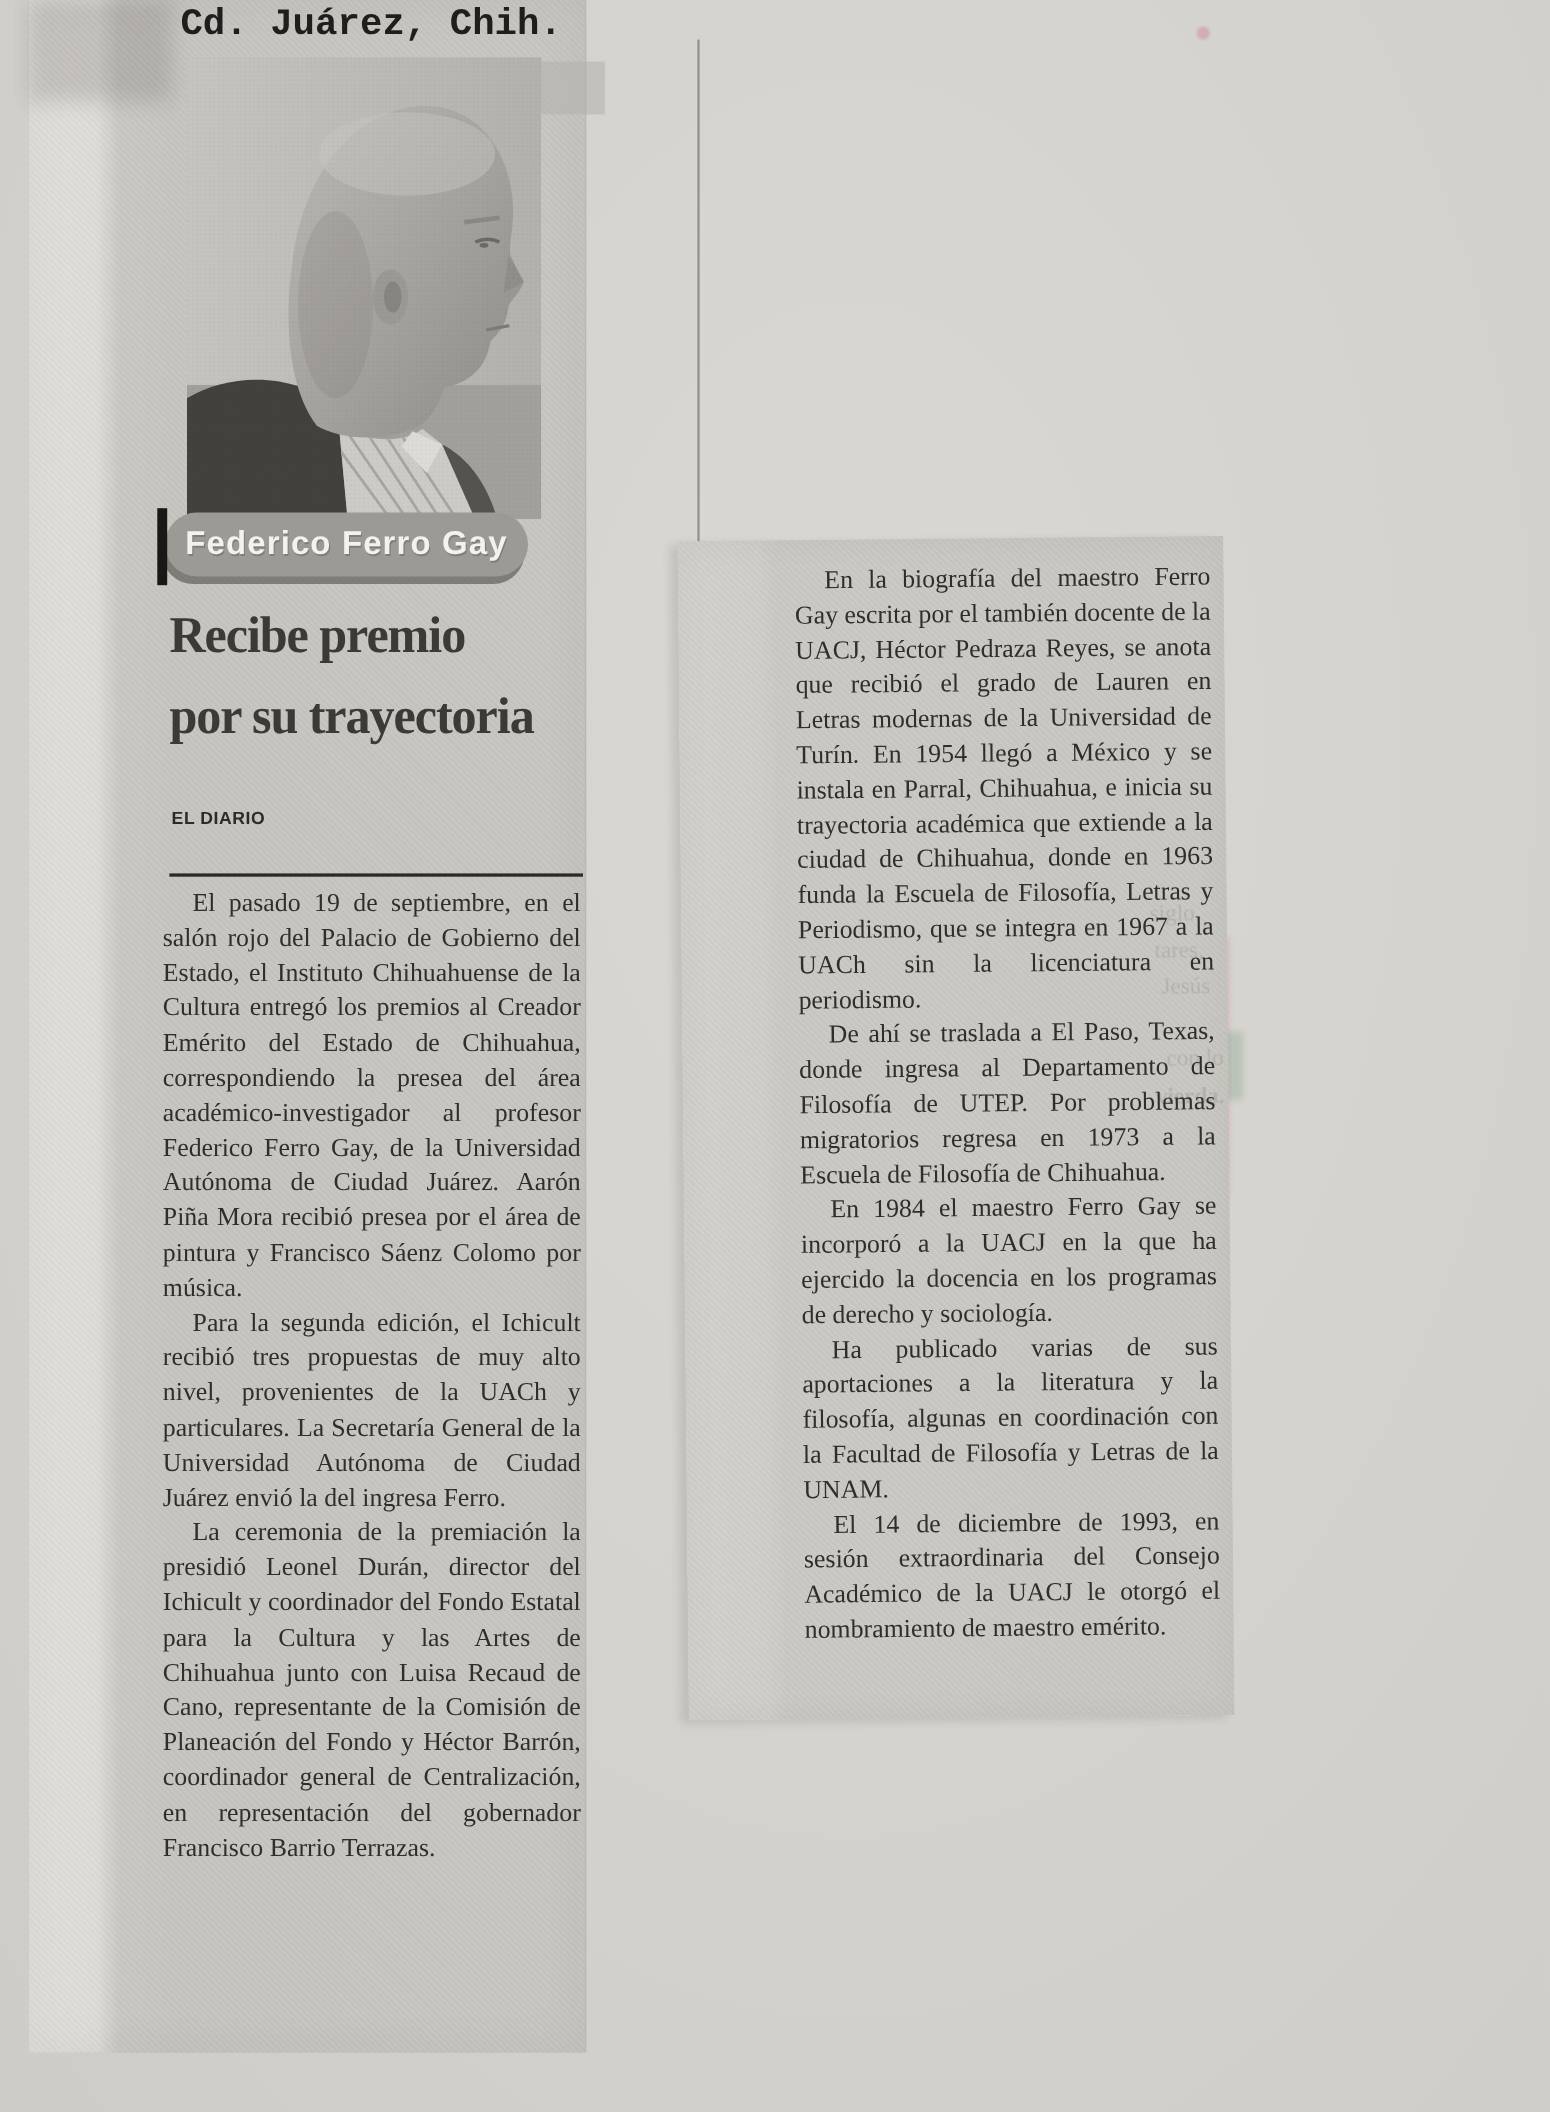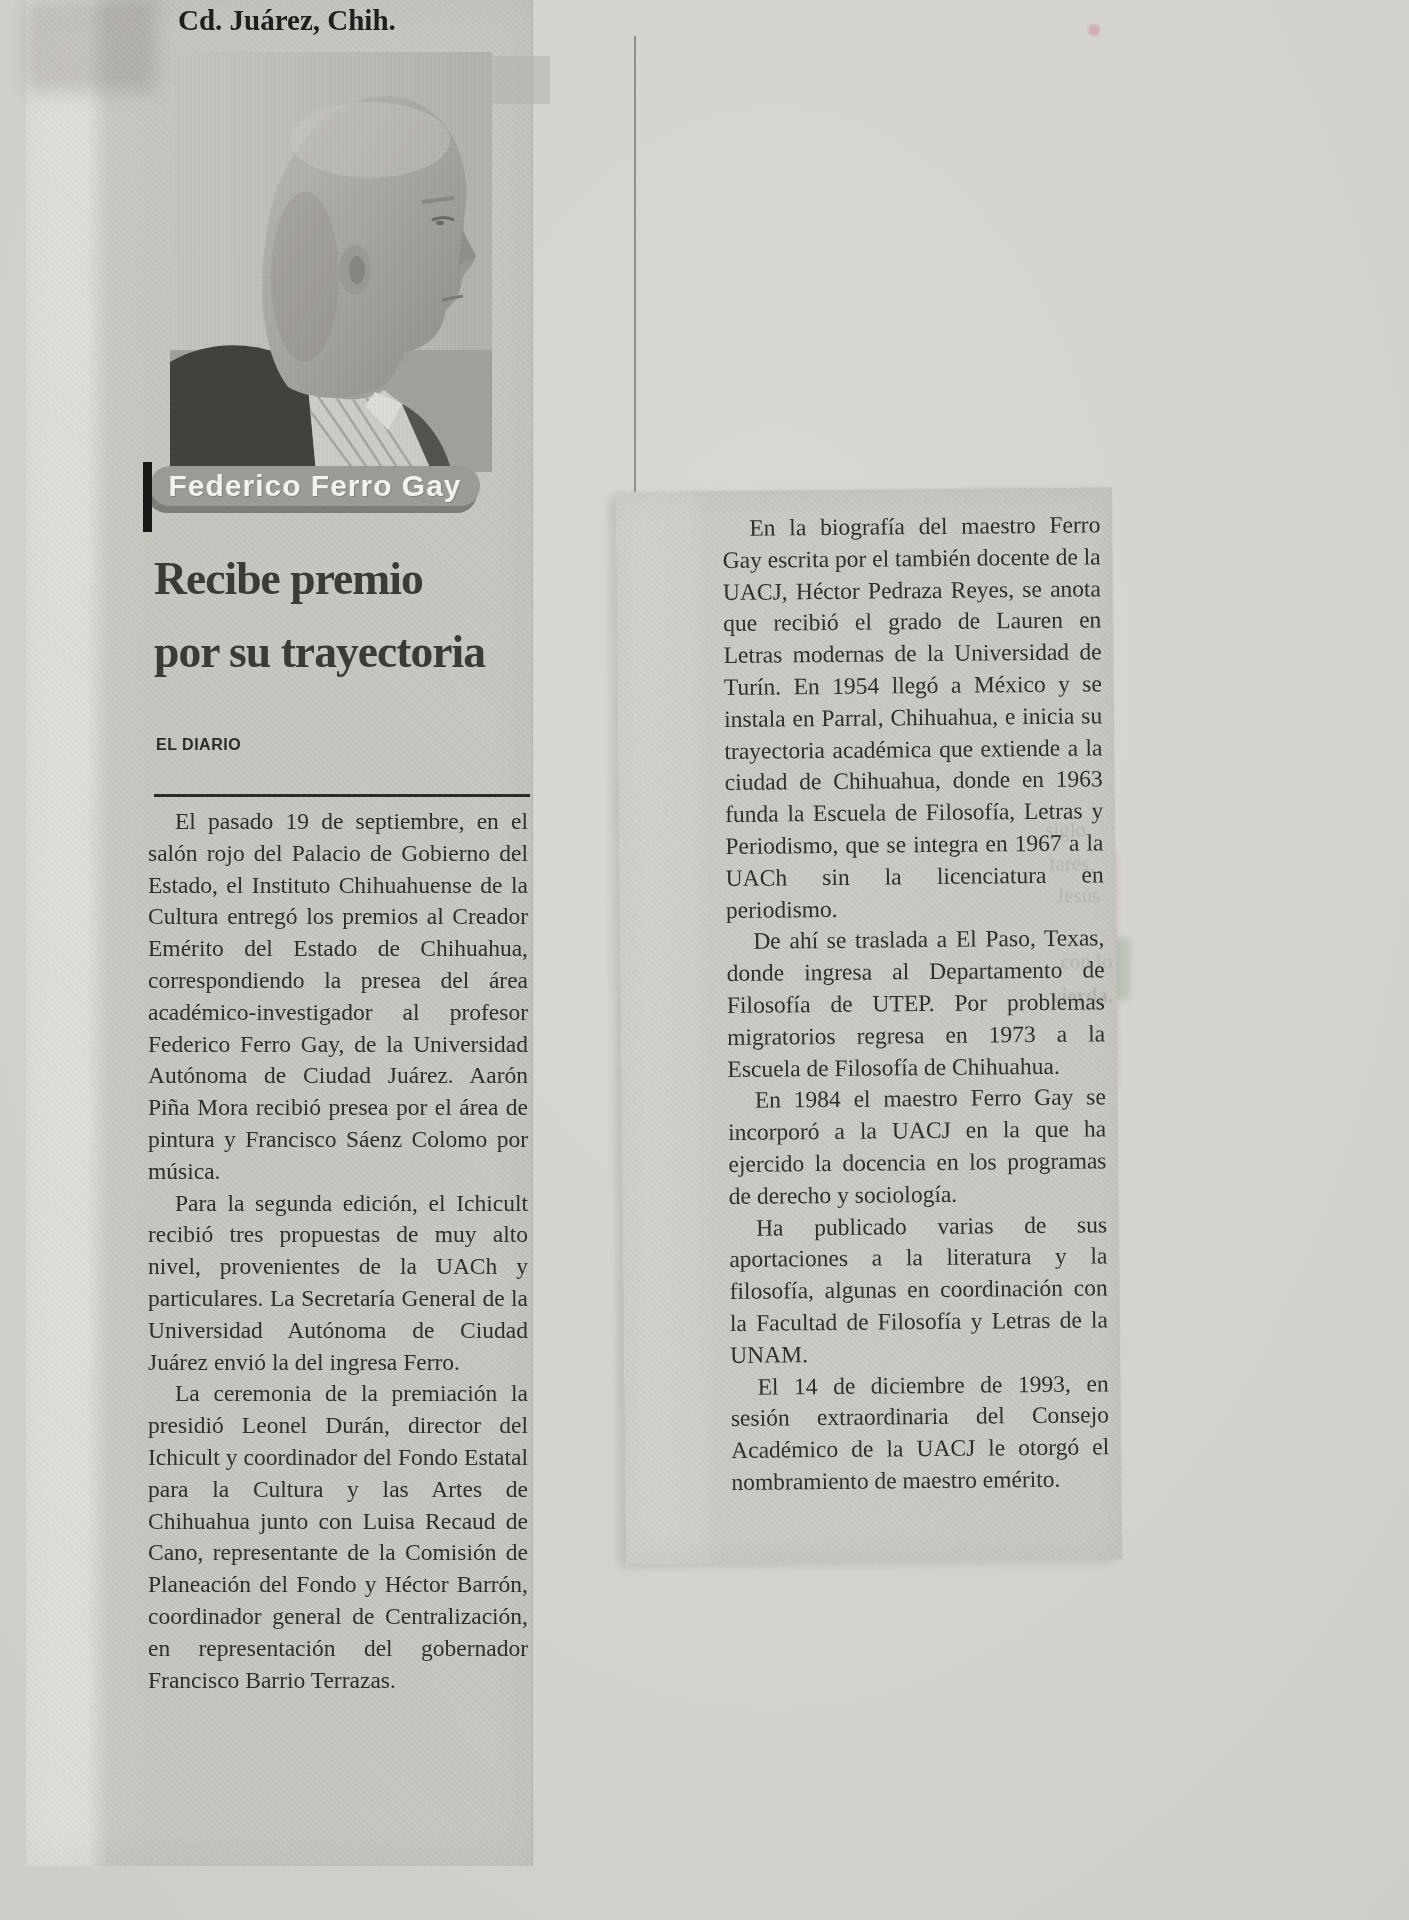--- a/index.html
+++ b/index.html
@@ -19,8 +19,8 @@
     background:rgba(88,86,83,.20);filter:blur(9px);}
   .paper-texture{position:absolute;inset:0;pointer-events:none;
     background:repeating-linear-gradient(45deg,rgba(255,255,255,.025) 0 2px,rgba(0,0,0,.018) 2px 4px);}
-  .dateline{position:absolute;left:152px;top:4px;font-family:Liberation Serif, serif;
-    font-weight:bold;font-size:29px;color:#1f1e1c;white-space:nowrap;}
+  .dateline{position:absolute;left:138px;top:4px;font-family:Liberation Mono, monospace;
+    font-weight:bold;font-size:34px;color:#1f1e1c;white-space:nowrap;}
   .photo-strip{position:absolute;left:144px;top:56px;width:380px;height:48px;
     background:#b2b0ab;opacity:.55;}
   .photo{position:absolute;left:144px;top:52px;width:322px;height:420px;}

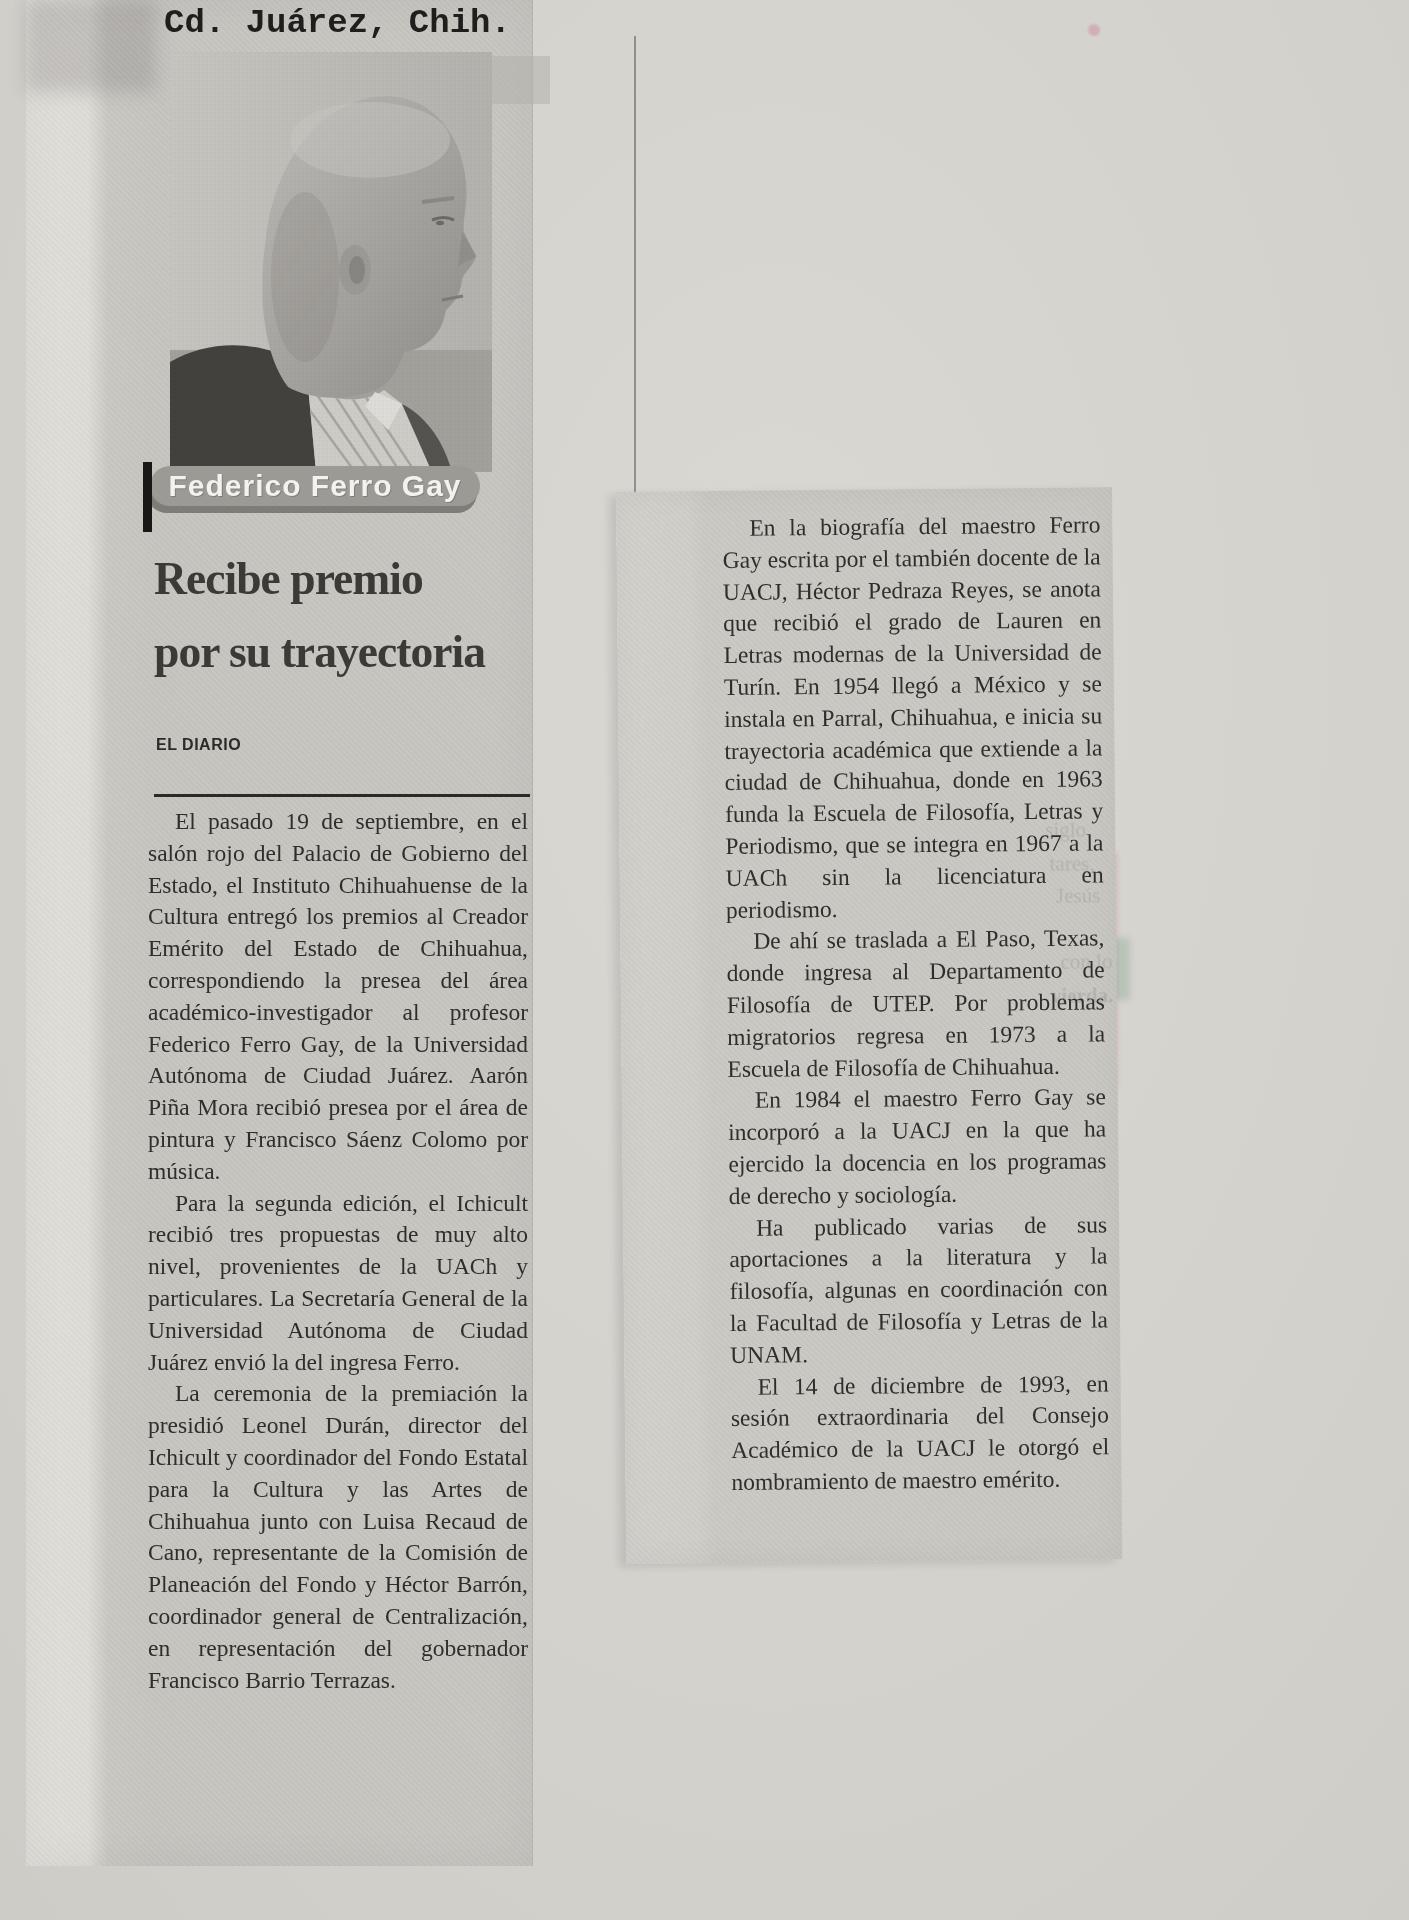--- a/index.html
+++ b/index.html
@@ -26,7 +26,7 @@
   .photo{position:absolute;left:144px;top:52px;width:322px;height:420px;}
   .photo svg{display:block;width:100%;height:100%;}
   
-  .pill{position:absolute;left:124px;top:466px;width:330px;height:40px;background:#9c9a95;
+  .pill{position:absolute;left:124px;top:466px;width:330px;height:58px;background:#9c9a95;
     border-radius:29px;display:flex;align-items:center;justify-content:center;
     box-shadow:-3px 7px 0 rgba(55,53,50,.5);}
   .pill::before{content:'';position:absolute;left:-7px;top:-4px;width:9px;height:70px;background:#191816;}

